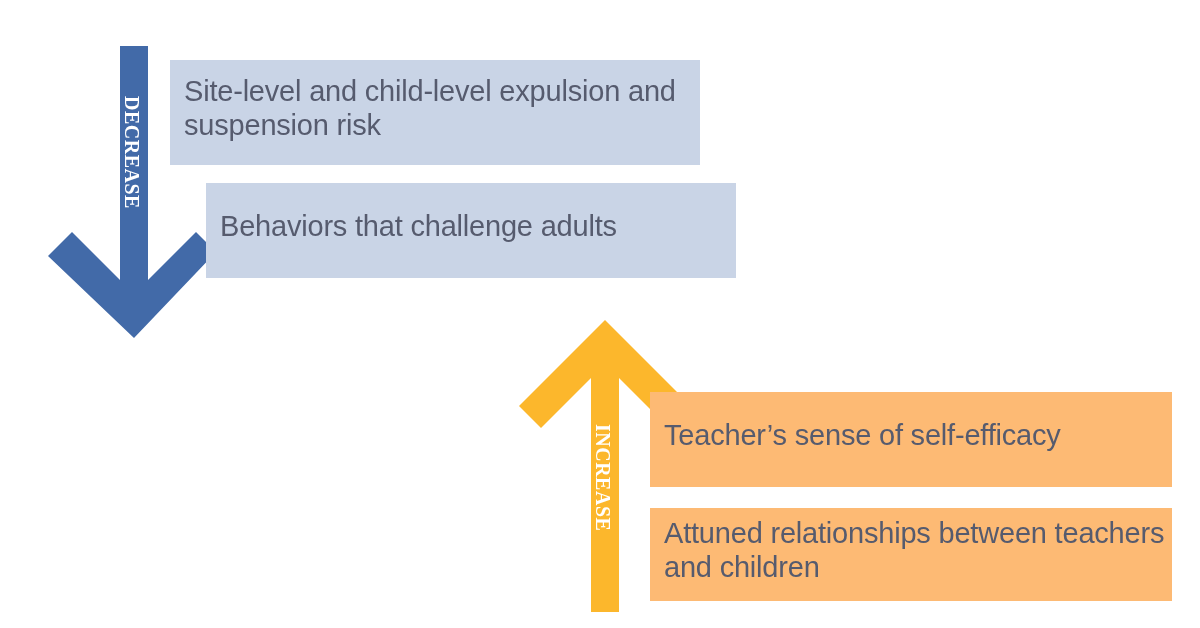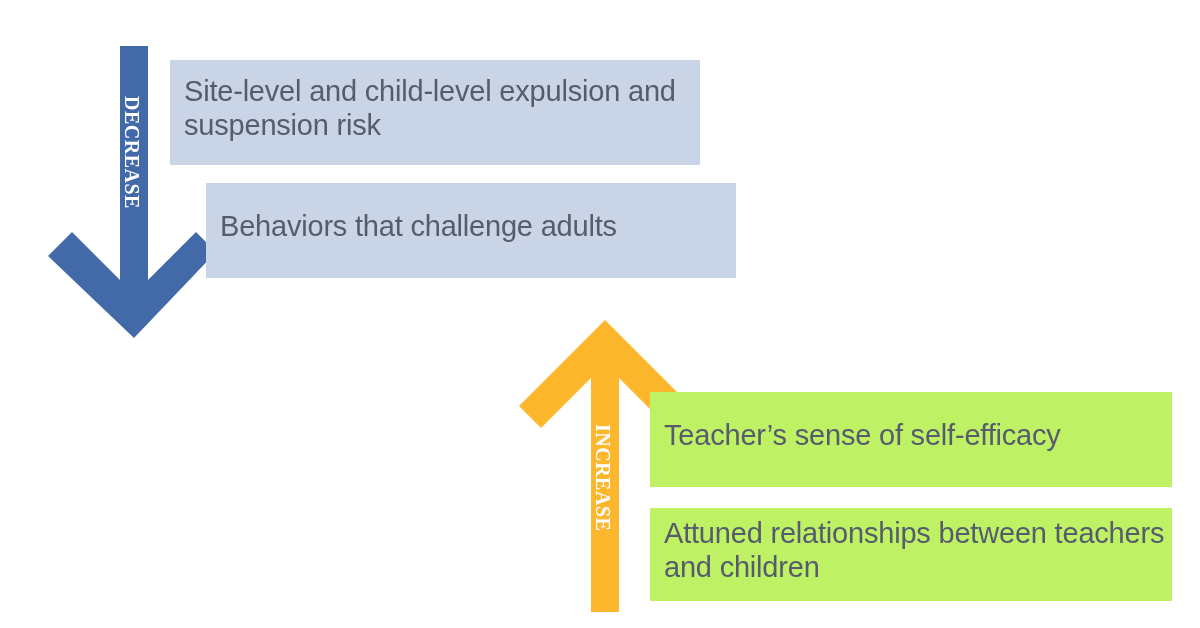--- a/index.html
+++ b/index.html
@@ -67,7 +67,7 @@
     padding: 0 0 8px 14px;
   }
   .box-blue   { background: #c9d4e6; }
-  .box-orange { background: #bef264; }
+  .box-orange { background: #fdba74; }
 
   #box-decrease-1 { left: 170px; top: 60px;  width: 530px; height: 105px; }
   #box-decrease-2 { left: 164px; top: 183px; width: 530px; height: 95px; margin-left: 42px;  }

